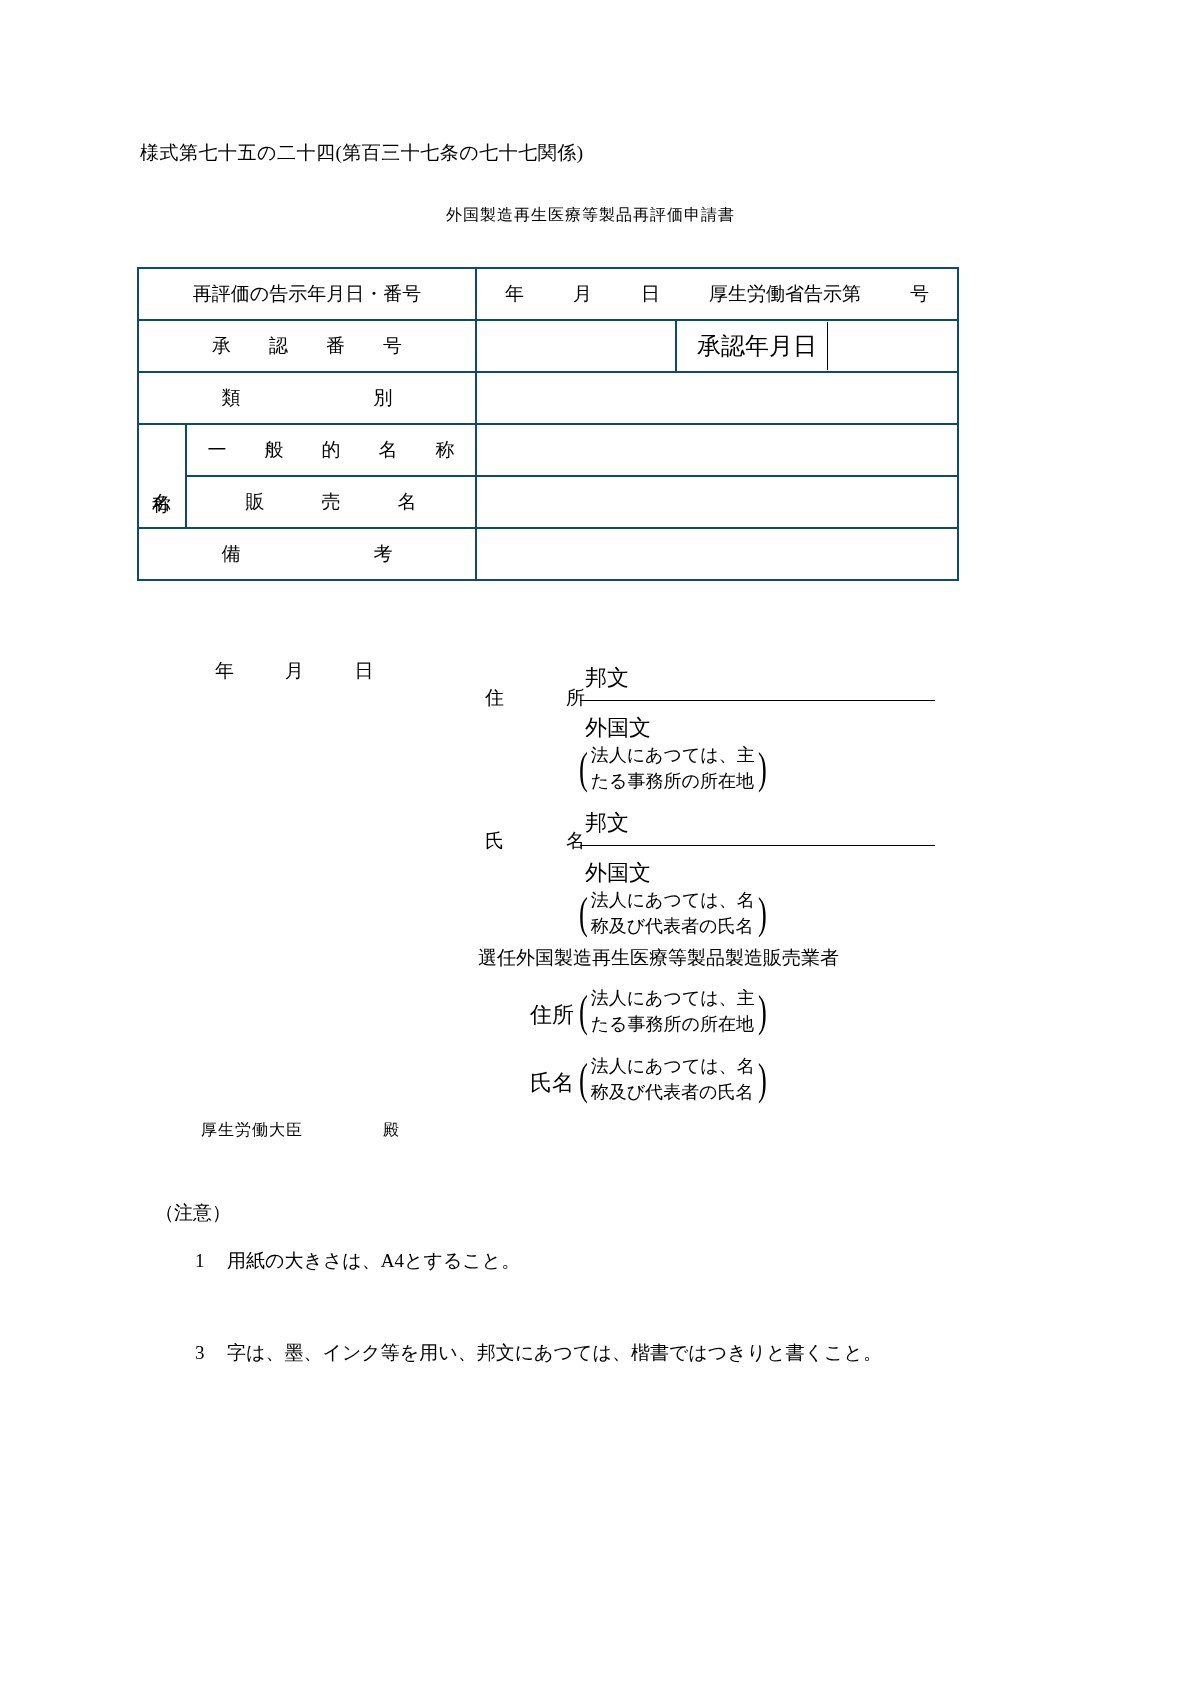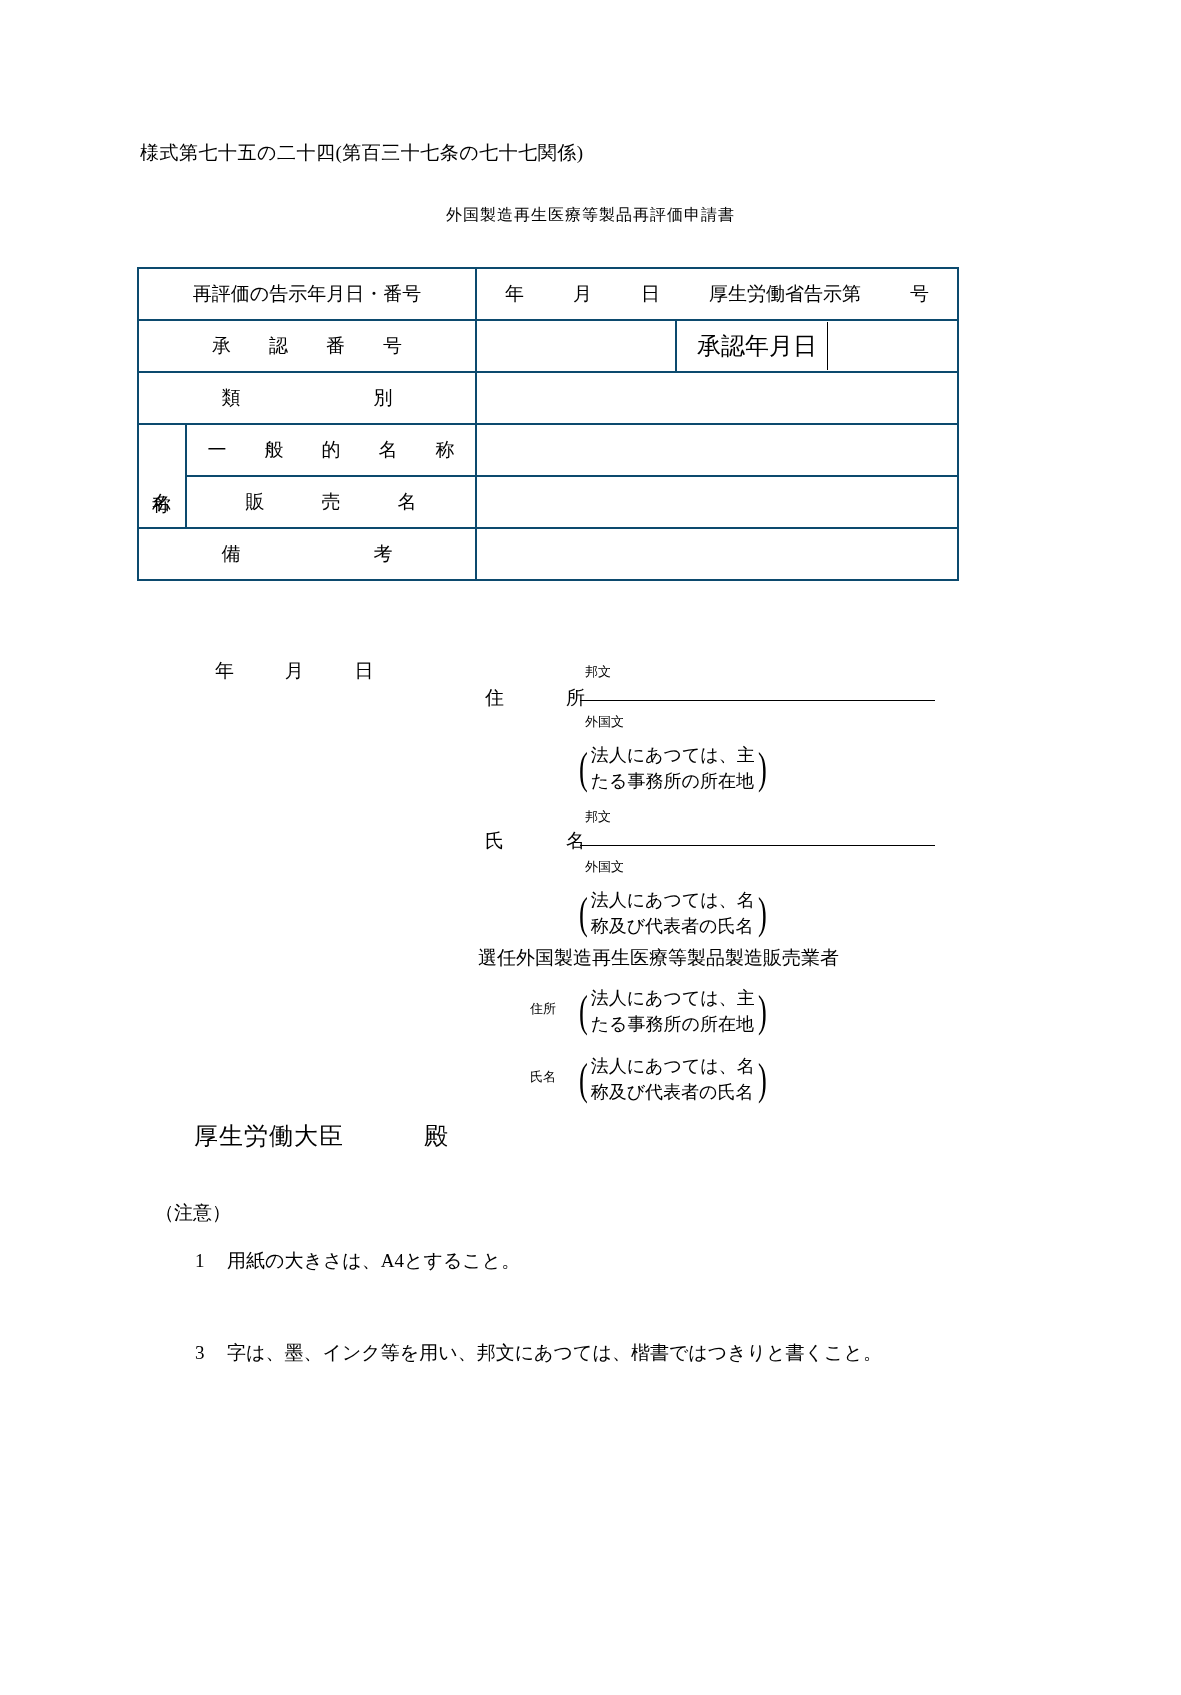--- a/index.html
+++ b/index.html
@@ -91,7 +91,7 @@
   }
   .field-text {
     position: absolute;
-    font-size: 13px;
+    font-size: 22px;
   }
   .rule {
     position: absolute;

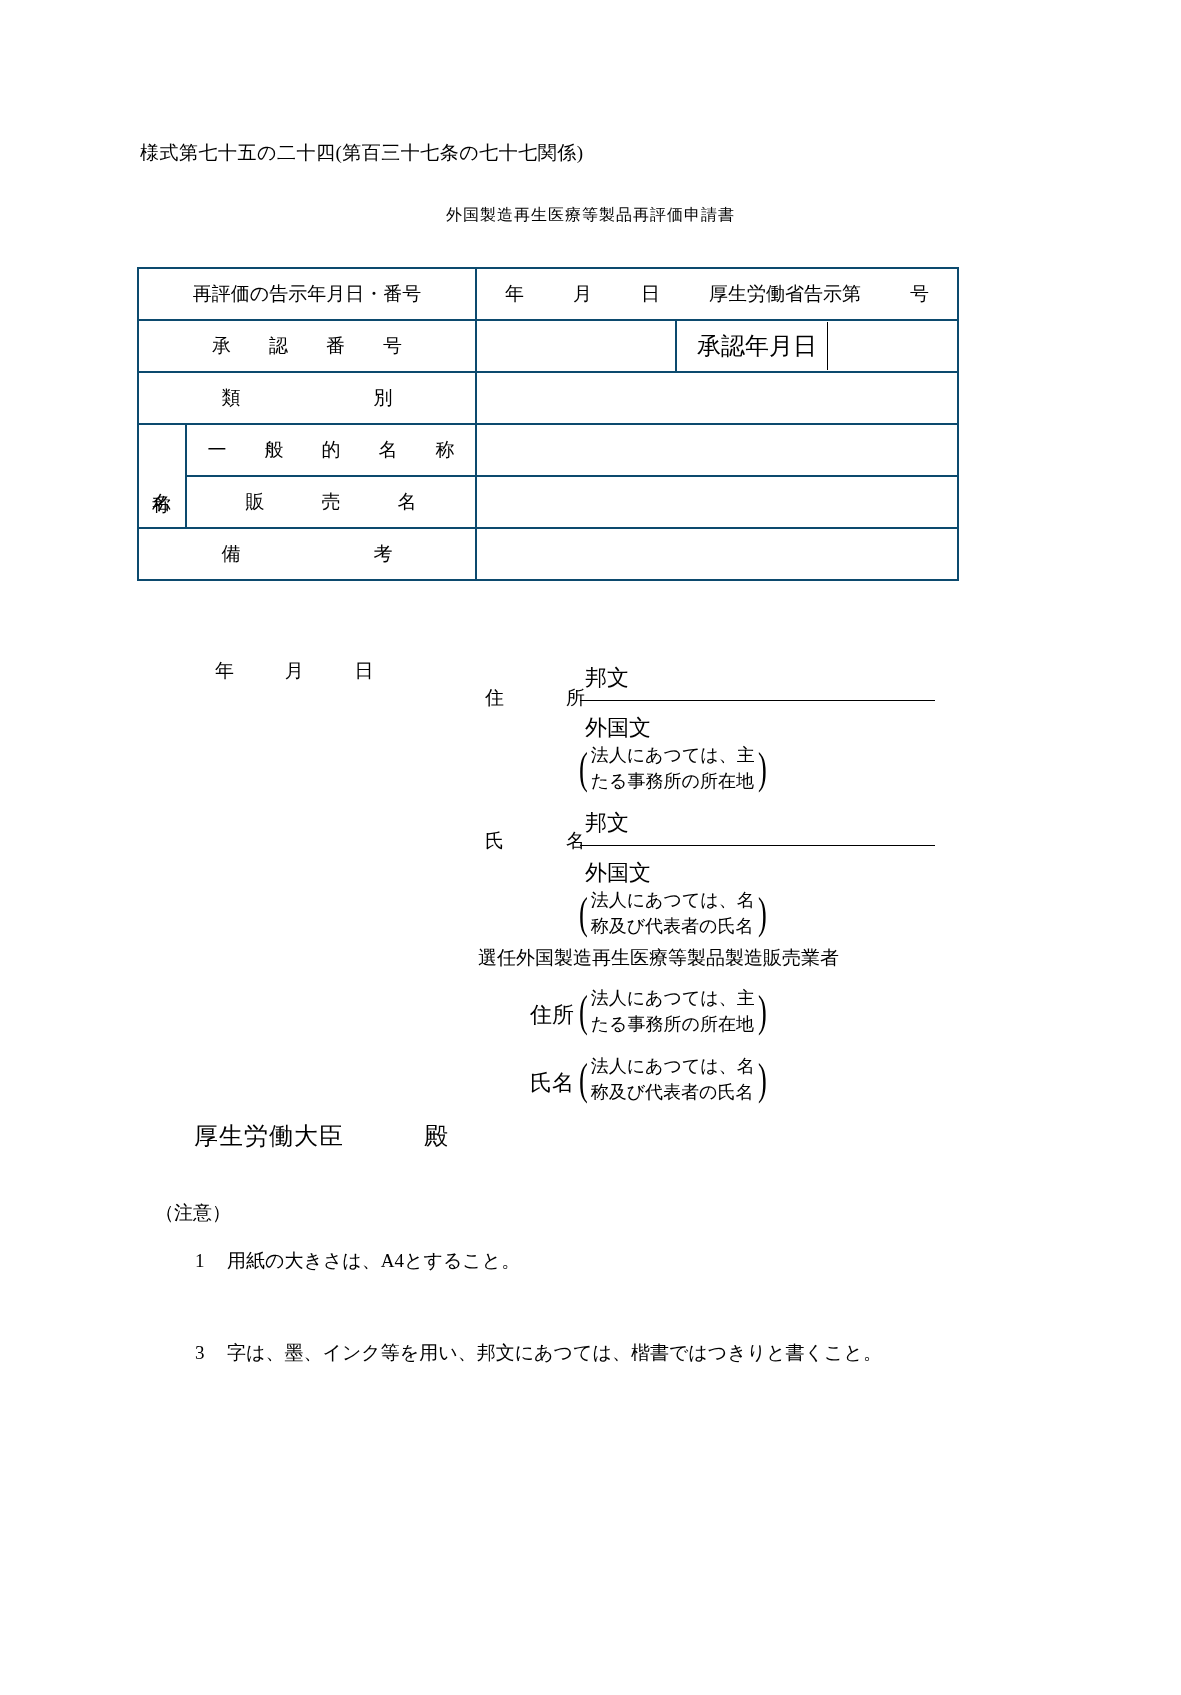--- a/index.html
+++ b/index.html
@@ -124,9 +124,9 @@
   }
   .minister {
     position: absolute;
-    left: 194px;
+    left: 201px;
     top: 1120px;
-    font-size: 24px;
+    font-size: 16px;
     letter-spacing: 1px;
   }
   .minister .gap { display: inline-block; width: 80px; }

